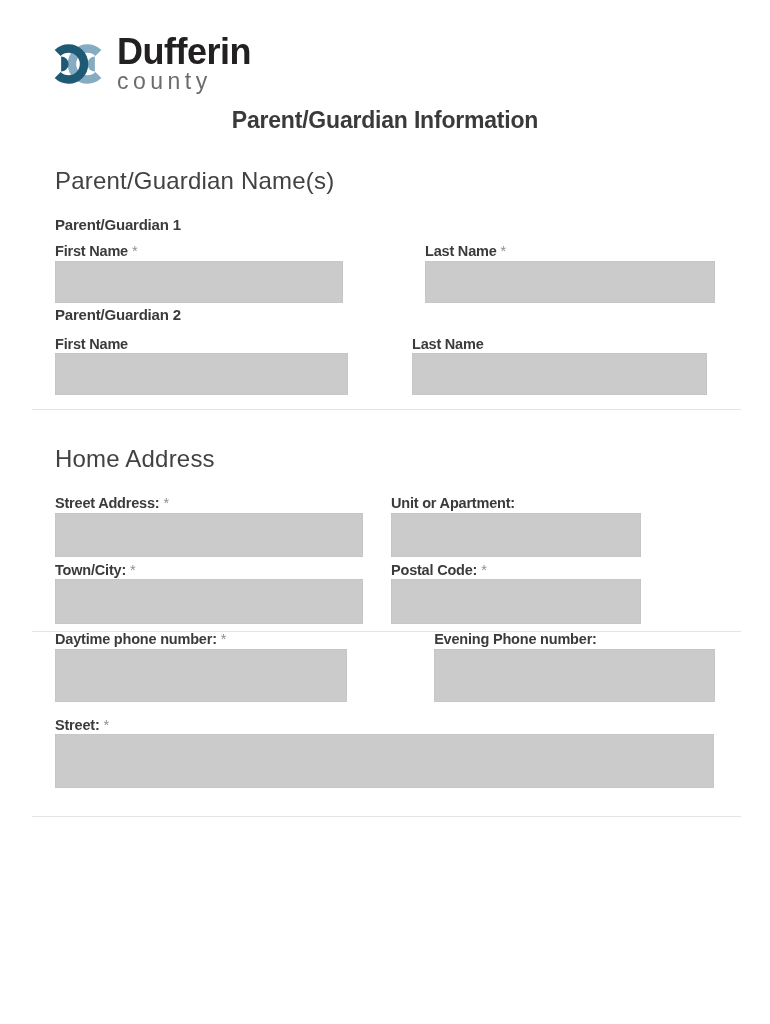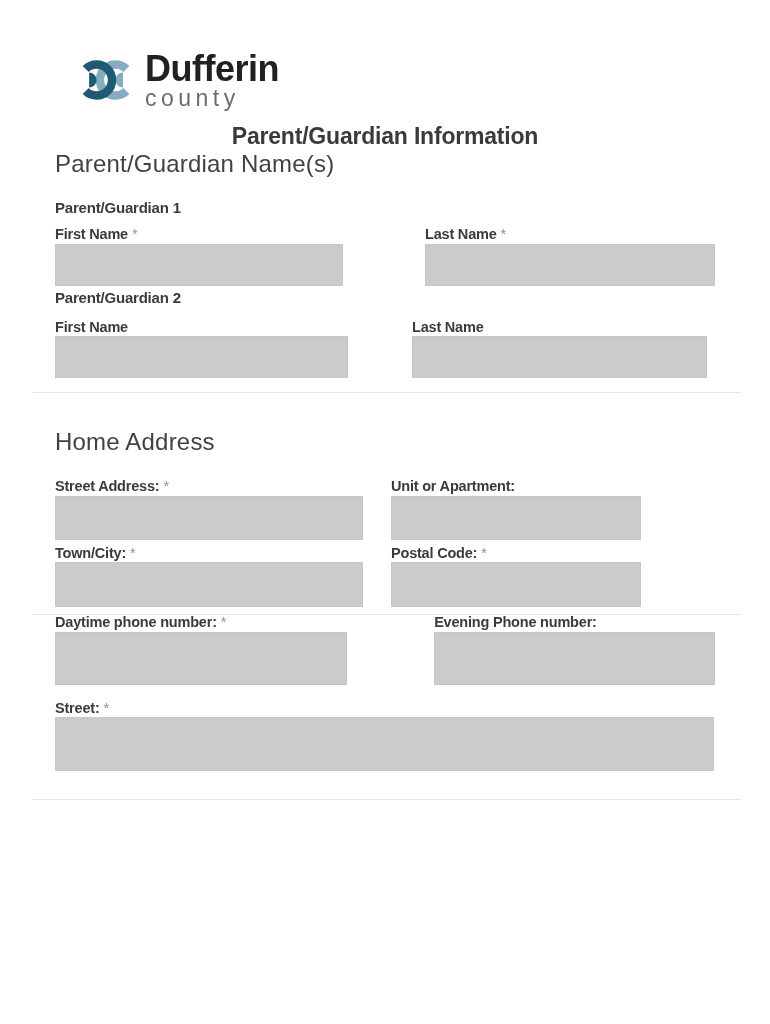--- a/index.html
+++ b/index.html
@@ -9,7 +9,7 @@
     position:relative; margin:0 auto;
   }
   
-  .logo-row { padding:50px 0 0 48px; display:flex; align-items:center;margin-left:28px; }
+  .logo-row { padding:34px 0 0 48px; display:flex; align-items:flex-start; }
   .logo-mark { width:60px; height:60px; flex:0 0 auto; }
   .logo-text { margin-left:9px; line-height:1; }
   .brand { font-size:36px; font-weight:bold; color:#232021; letter-spacing:-0.5px; }

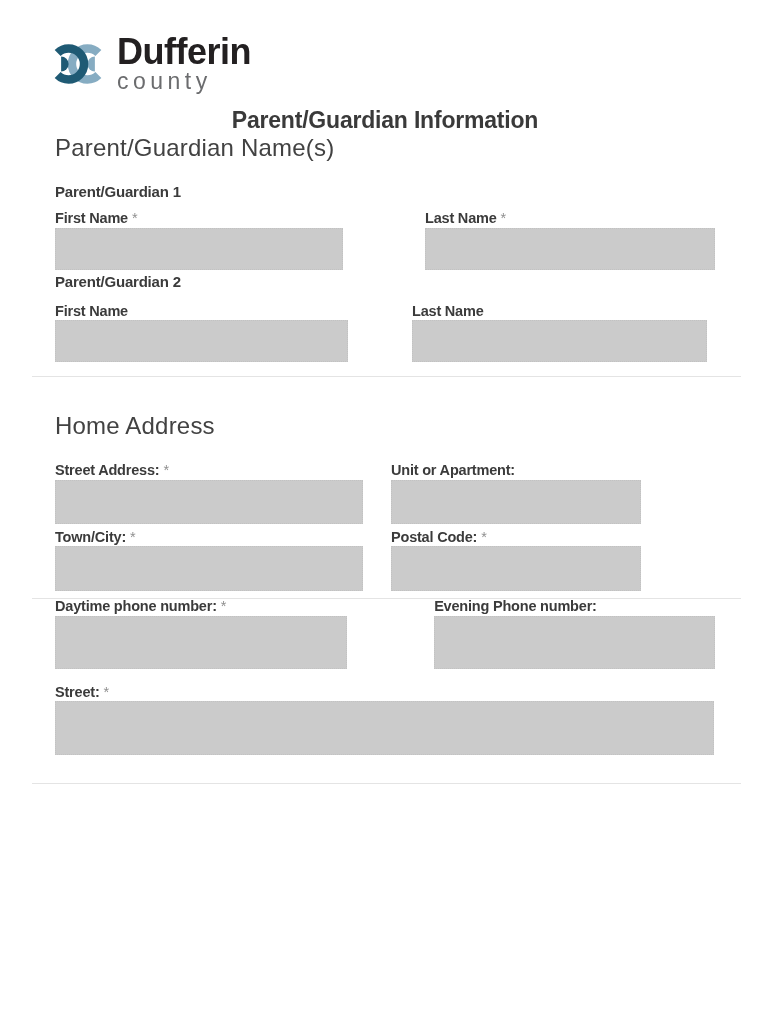--- a/index.html
+++ b/index.html
@@ -19,7 +19,7 @@
   
   .content { padding:0 55px; }
   .section-heading { font-size:24px; font-weight:300; color:#424242; letter-spacing:0.2px; }
-  .h-names   { }
+  .h-names   { margin-top:33px; }
   .h-address { margin-top:35px; }
   .h-contact { margin-top:29px; }
 

